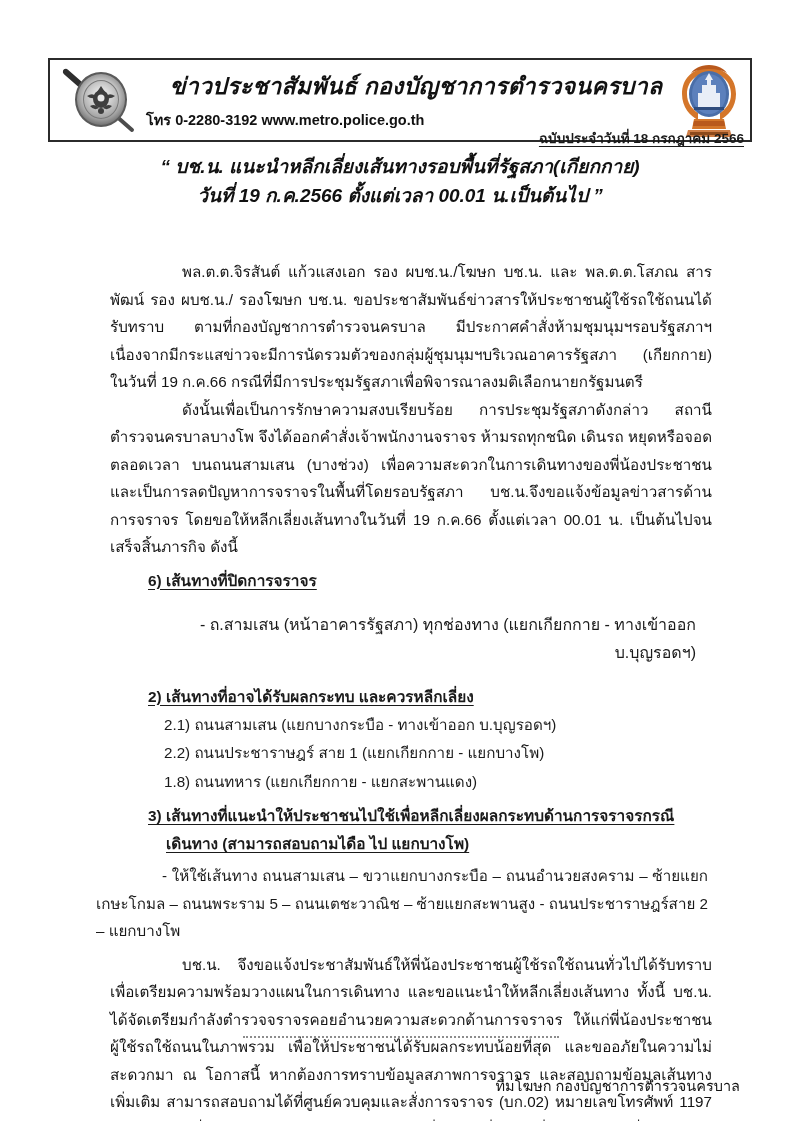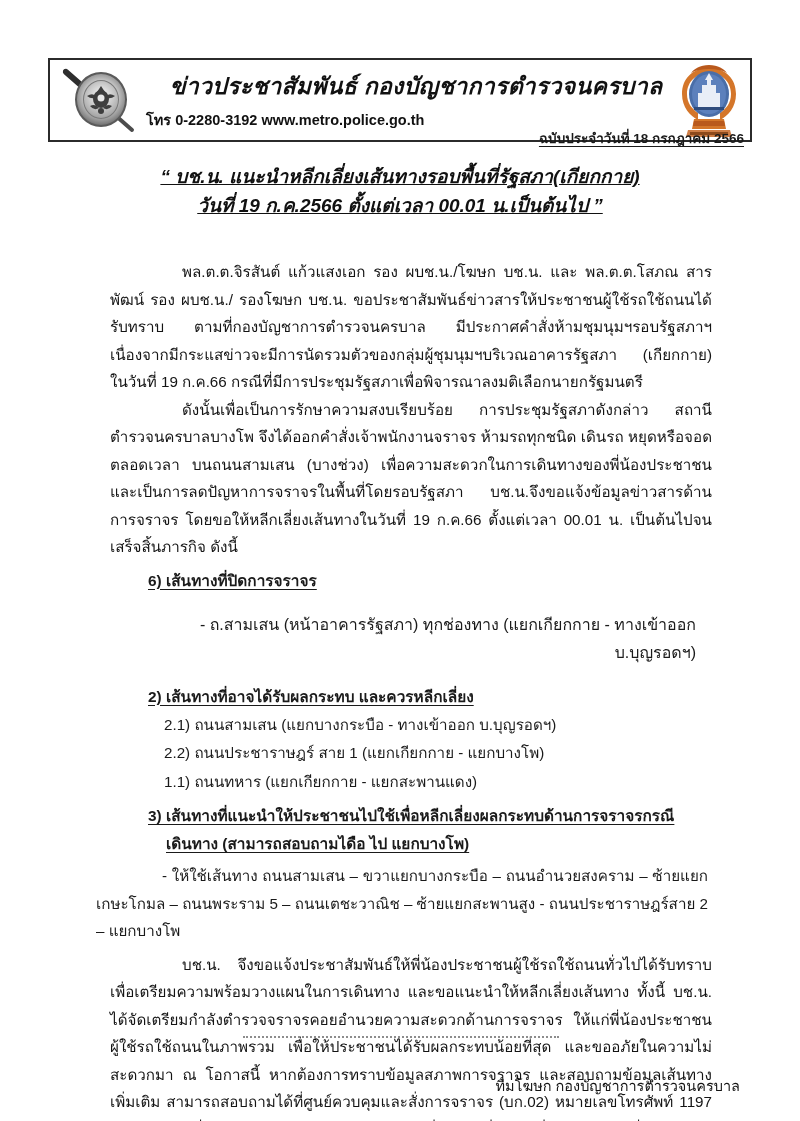--- a/index.html
+++ b/index.html
@@ -139,7 +139,7 @@
   .headline {
     position: absolute;
     left: 60px;
-    top: 162px;
+    top: 152px;
     width: 680px;
     text-align: center;
     font-size: 19px;
@@ -147,7 +147,6 @@
     font-style: italic;
     line-height: 29px;
     color: #111111;
-    text-decoration: underline;
   }
   .headline .ln { display: block; white-space: nowrap; }
 

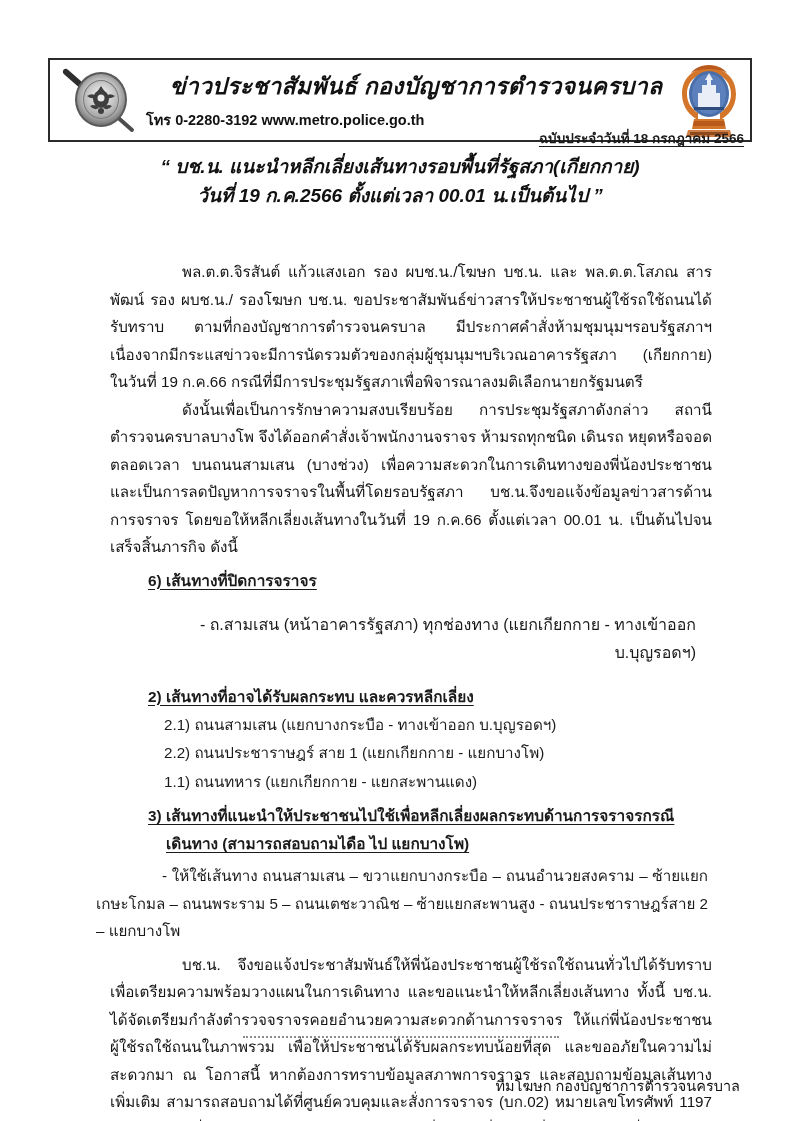--- a/index.html
+++ b/index.html
@@ -302,7 +302,7 @@
     </p>
     <p class="sub-item">2.1) ถนนสามเสน (แยกบางกระบือ - ทางเข้าออก บ.บุญรอดฯ)</p>
     <p class="sub-item">2.2) ถนนประชาราษฎร์ สาย 1 (แยกเกียกกาย - แยกบางโพ)</p>
-    <p class="sub-item">1.1) ถนนทหาร (แยกเกียกกาย - แยกสะพานแดง)</p>
+    <p class="sub-item">1.8) ถนนทหาร (แยกเกียกกาย - แยกสะพานแดง)</p>
 
     <p class="sec-head">
       <u>3) เส้นทางที่แนะนำให้ประชาชนไปใช้เพื่อหลีกเลี่ยงผลกระทบด้านการจราจรกรณี</u>

